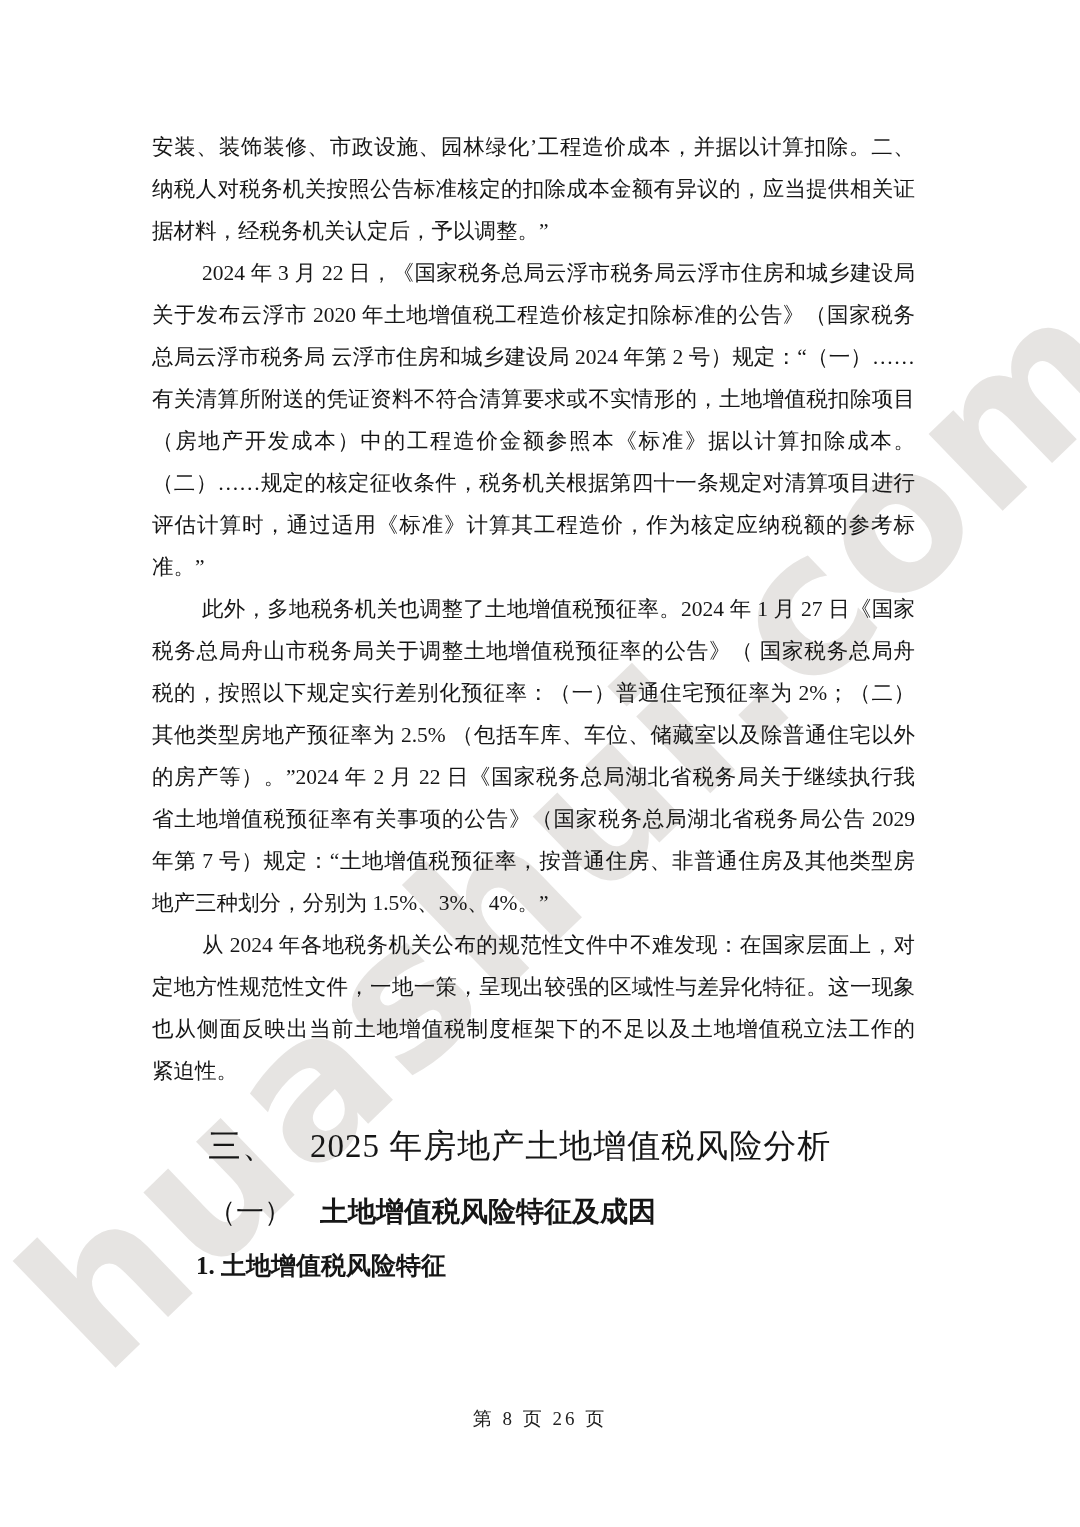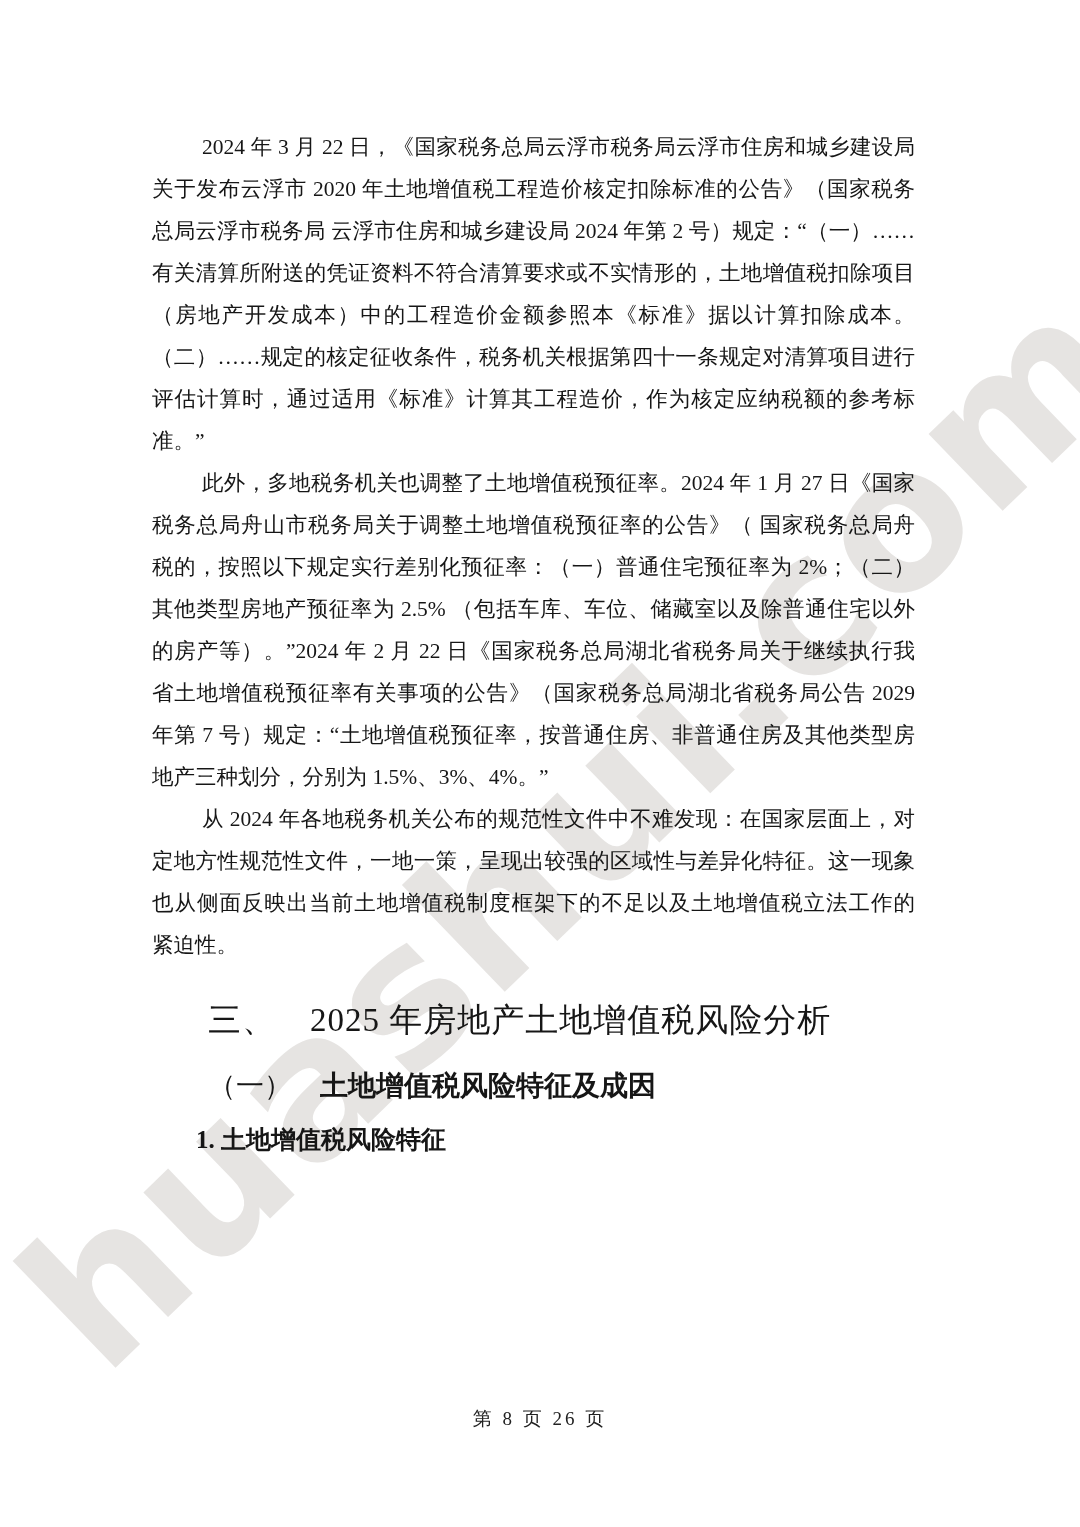--- a/index.html
+++ b/index.html
@@ -85,6 +85,11 @@
 
   <div class="content">
 
+    <div class="para">
+      <div class="line">安装、装饰装修、市政设施、园林绿化’工程造价成本，并据以计算扣除。二、</div>
+      <div class="line">纳税人对税务机关按照公告标准核定的扣除成本金额有异议的，应当提供相关证</div>
+      <div class="line last">据材料，经税务机关认定后，予以调整。”</div>
+    </div>
 
     <div class="para">
       <div class="line indent">2024 年 3 月 22 日，《国家税务总局云浮市税务局云浮市住房和城乡建设局</div>

